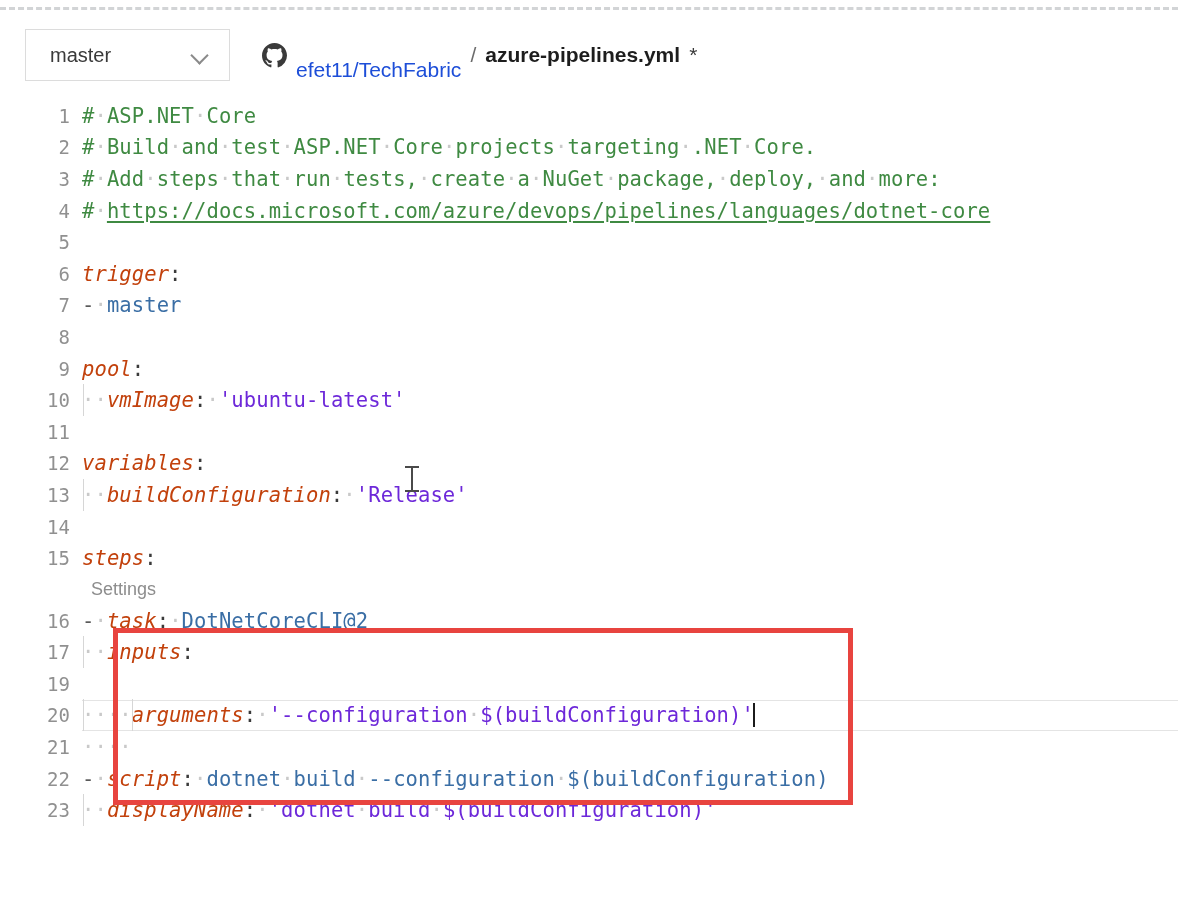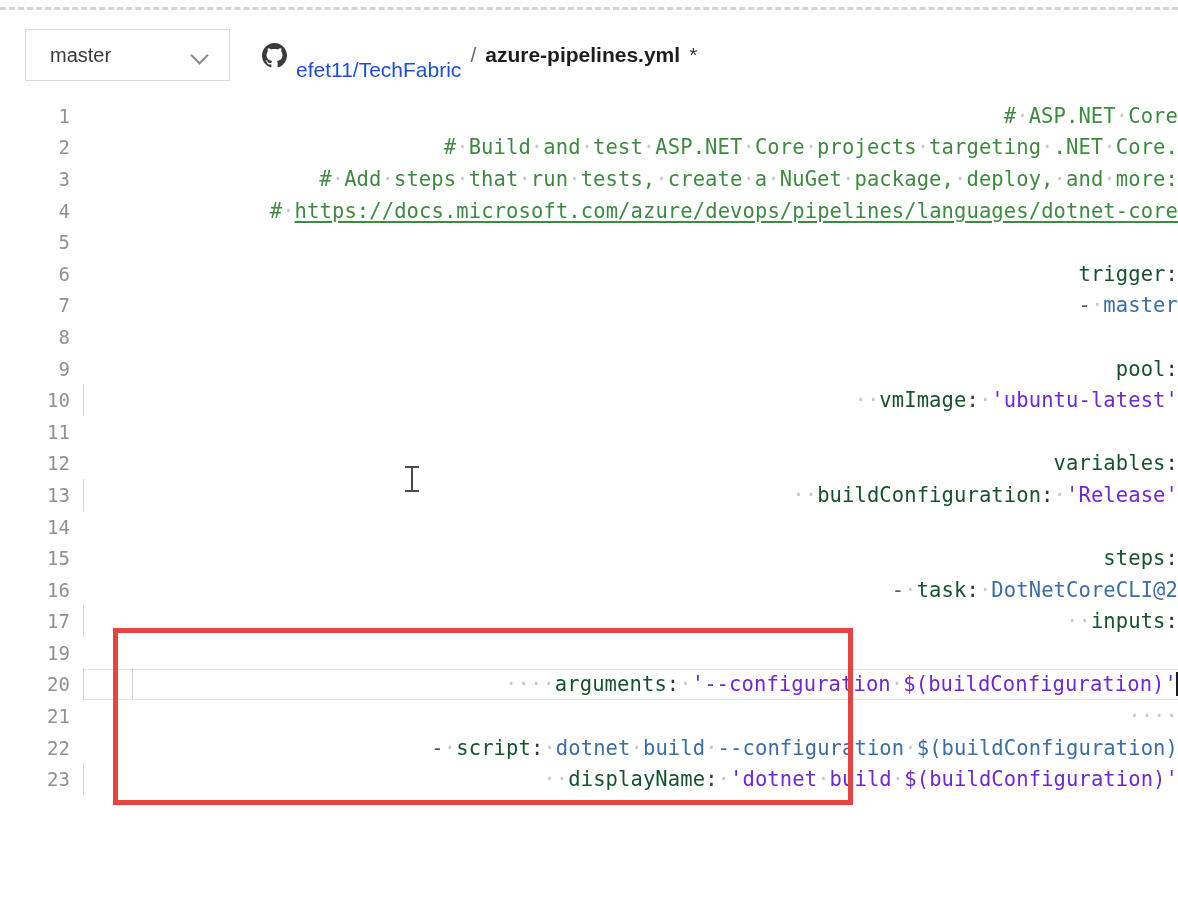--- a/index.html
+++ b/index.html
@@ -137,7 +137,6 @@
     flex: 1;
     color: #1b1b1b;
     letter-spacing: 0.1px;
-    text-align: right;
   }
 
   

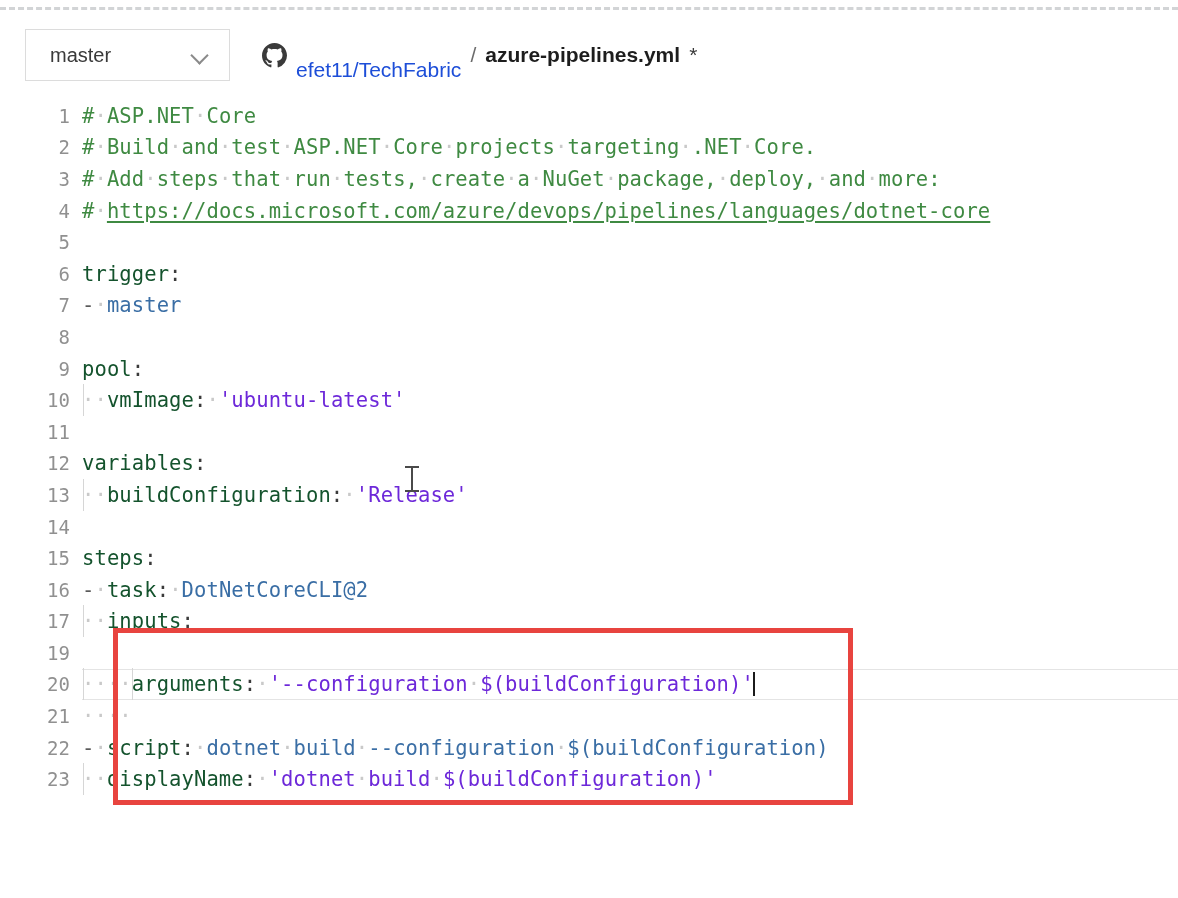--- a/index.html
+++ b/index.html
@@ -146,7 +146,7 @@
     text-decoration: underline;
     text-underline-offset: 3px;
   }
-  .t-key { color: #14532d; }
+  .t-key { color: #c2410c; font-style: italic; }
   .t-punct { color: #3a3a3a; }
   .t-string { color: #6d28d9; }
   .t-plain { color: #3a6ea5; }

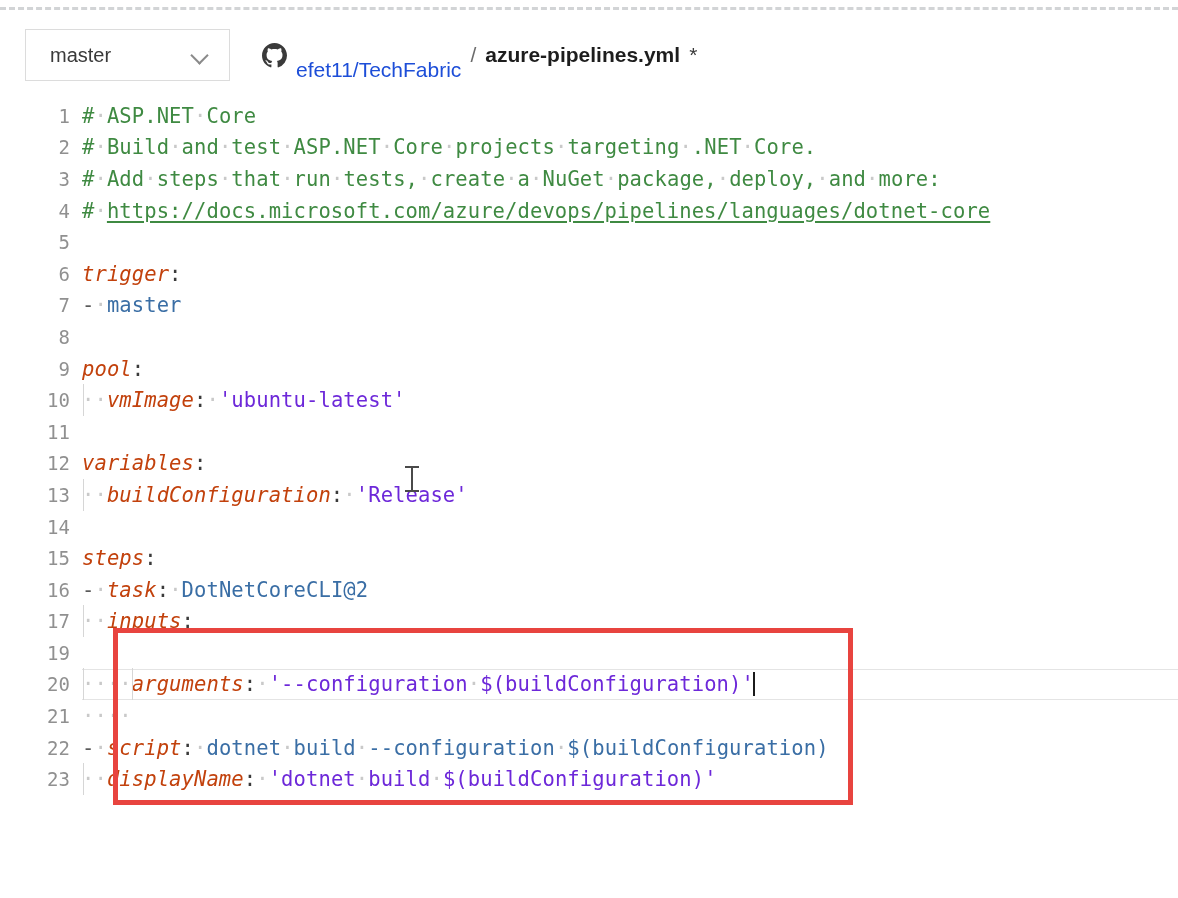--- a/index.html
+++ b/index.html
@@ -289,6 +289,10 @@
     <div class="line"><span class="ln">13</span><span class="code"><span class="guide g1"></span><span class="ws-dot">··</span><span class="t-key">buildConfiguration</span><span class="t-punct">:</span><span class="ws-dot">·</span><span class="t-string">'Release'</span></span></div>
     <div class="line"><span class="ln">14</span><span class="code"></span></div>
     <div class="line"><span class="ln">15</span><span class="code"><span class="t-key">steps</span><span class="t-punct">:</span></span></div>
+    <div class="codelens">
+      <span class="ln"></span>
+      <span class="codelens-label">Settings</span>
+    </div>
     <div class="line"><span class="ln">16</span><span class="code"><span class="t-dash">-</span><span class="ws-dot">·</span><span class="t-key">task</span><span class="t-punct">:</span><span class="ws-dot">·</span><span class="t-plain">DotNetCoreCLI@2</span></span></div>
     <div class="line"><span class="ln">17</span><span class="code"><span class="guide g1"></span><span class="ws-dot">··</span><span class="t-key">inputs</span><span class="t-punct">:</span></span></div>
     <div class="line"><span class="ln">19</span></div>

